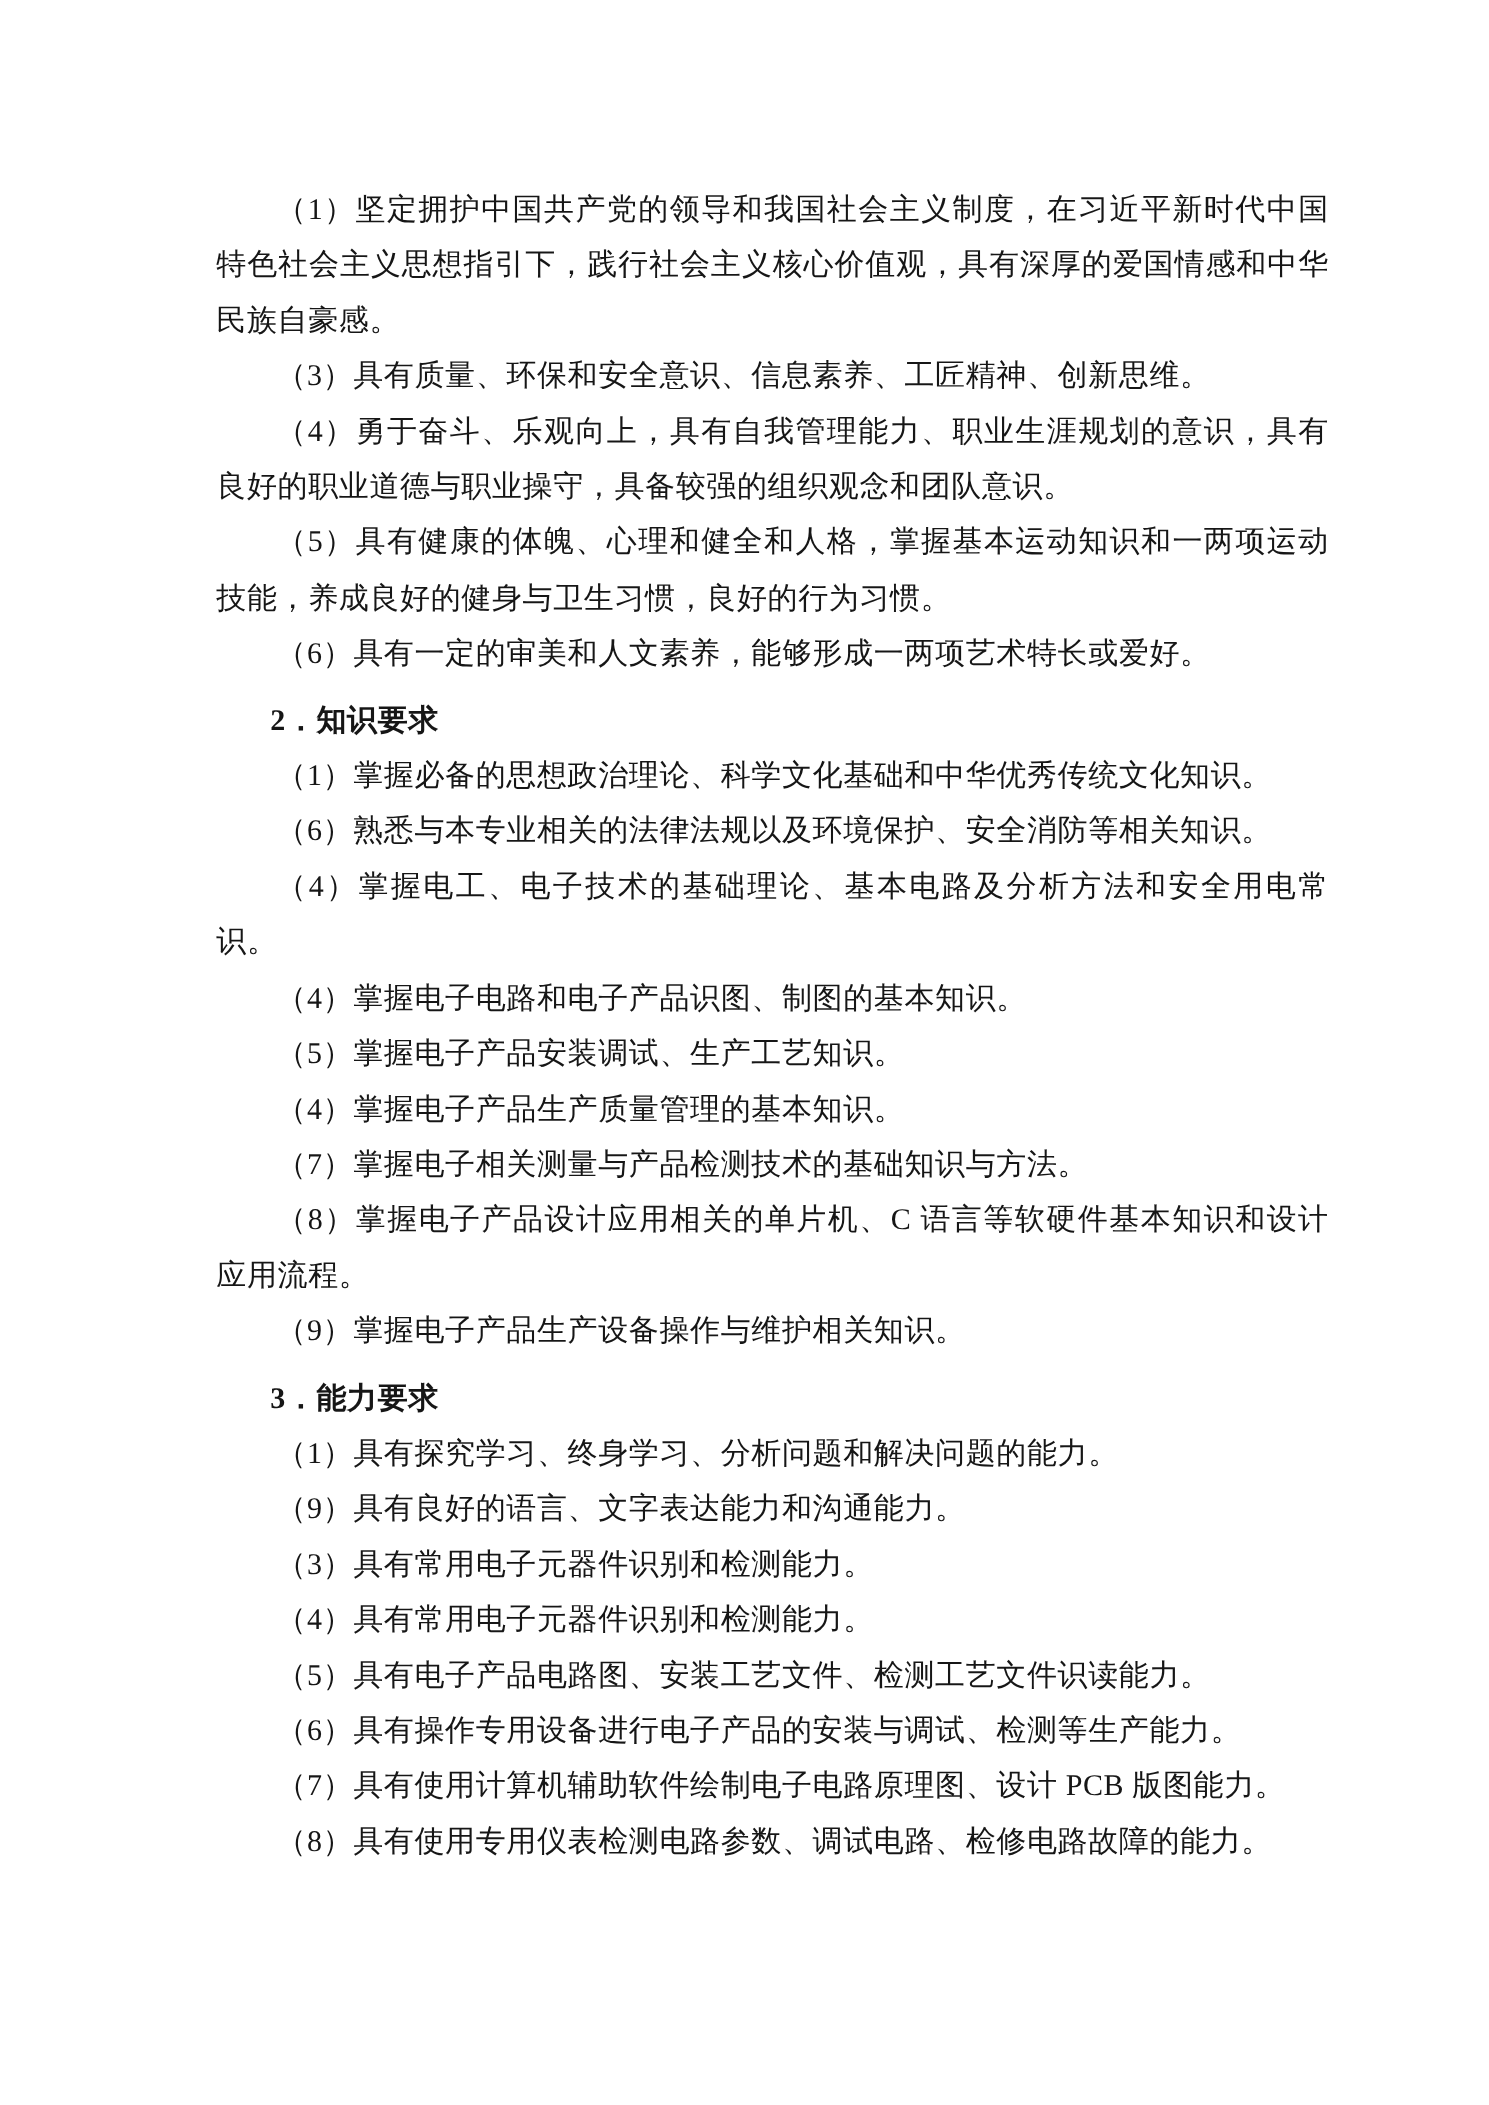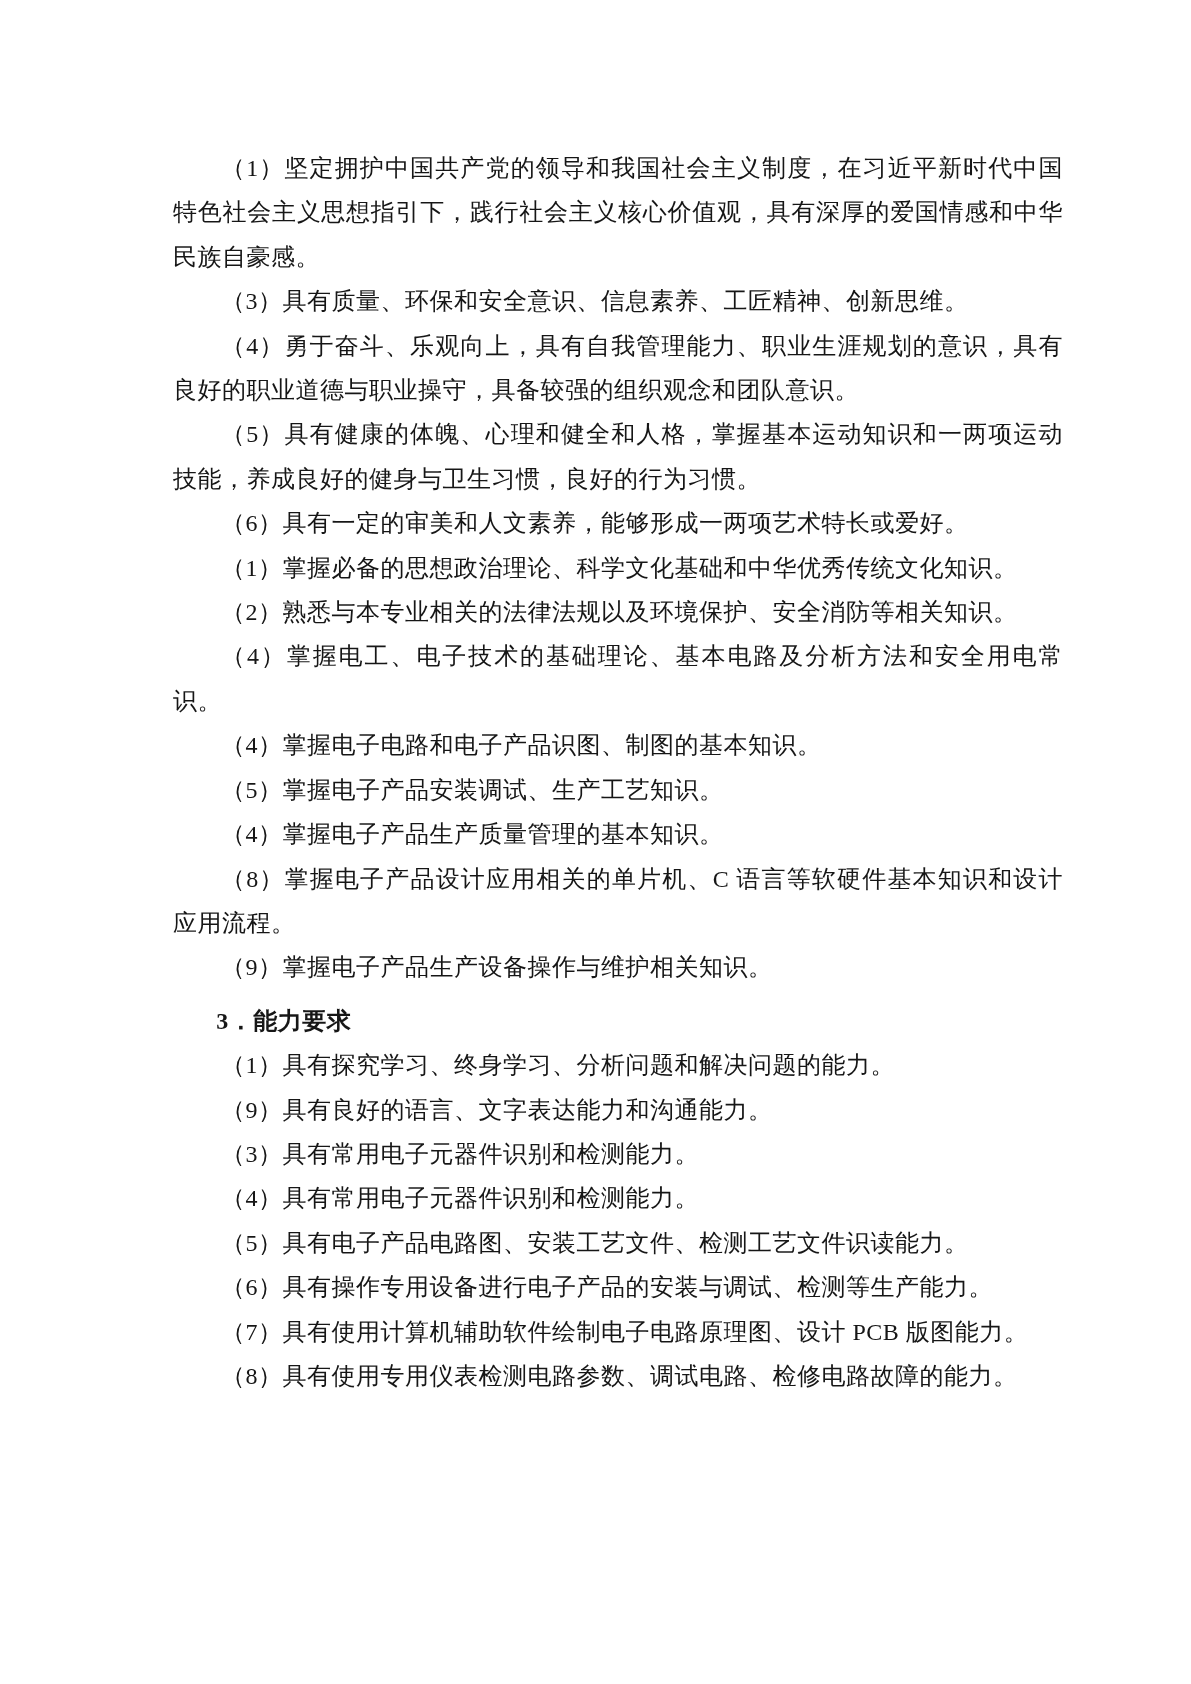--- a/index.html
+++ b/index.html
@@ -59,6 +59,7 @@
     <p class="para">（4）勇于奋斗、乐观向上，具有自我管理能力、职业生涯规划的意识，具有良好的职业道德与职业操守，具备较强的组织观念和团队意识。</p>
     <p class="para">（5）具有健康的体魄、心理和健全和人格，掌握基本运动知识和一两项运动技能，养成良好的健身与卫生习惯，良好的行为习惯。</p>
     <p class="para">（6）具有一定的审美和人文素养，能够形成一两项艺术特长或爱好。</p>
+    <p class="heading">2．知识要求</p>
     <p class="para">（1）掌握必备的思想政治理论、科学文化基础和中华优秀传统文化知识。</p>
     <p class="para">（2）熟悉与本专业相关的法律法规以及环境保护、安全消防等相关知识。</p>
     <p class="para">（4）掌握电工、电子技术的基础理论、基本电路及分析方法和安全用电常识。</p>

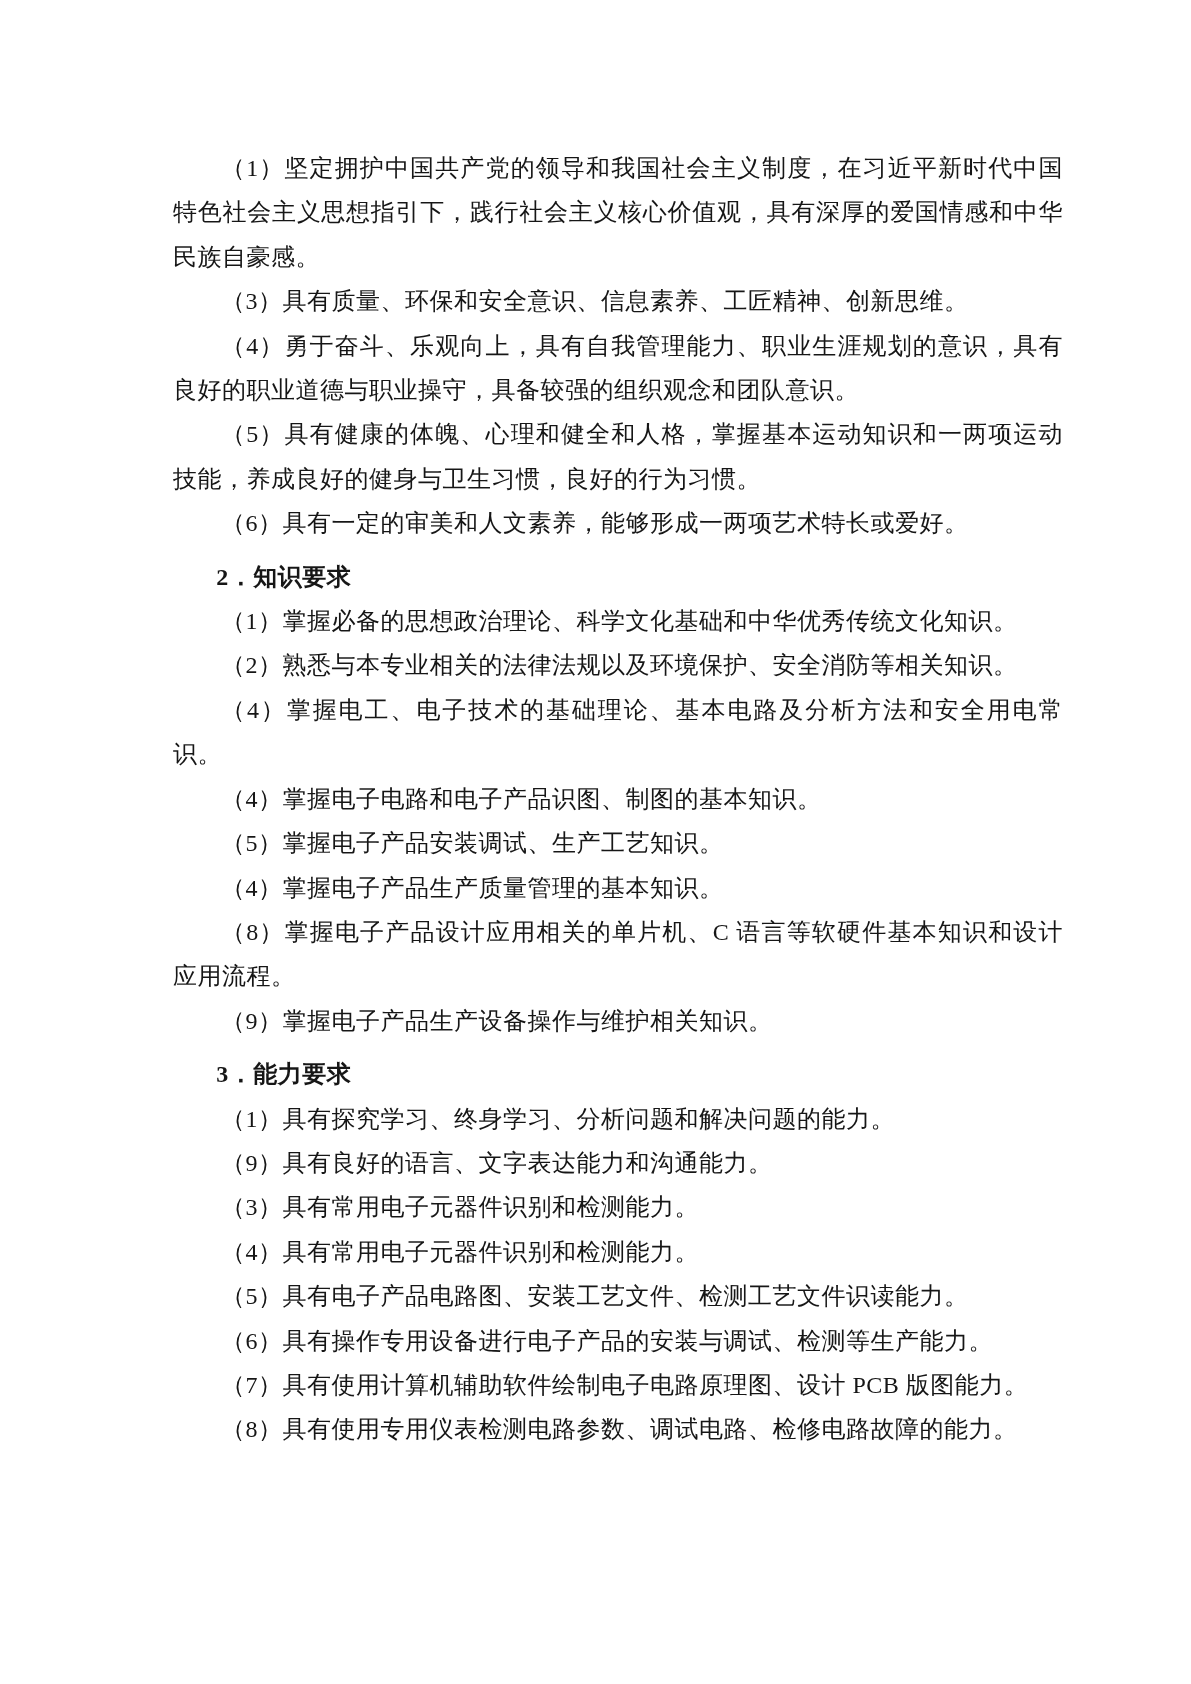--- a/index.html
+++ b/index.html
@@ -61,7 +61,7 @@
     <p class="para">（6）具有一定的审美和人文素养，能够形成一两项艺术特长或爱好。</p>
     <p class="heading">2．知识要求</p>
     <p class="para">（1）掌握必备的思想政治理论、科学文化基础和中华优秀传统文化知识。</p>
-    <p class="para">（2）熟悉与本专业相关的法律法规以及环境保护、安全消防等相关知识。</p>
+    <p class="para">（6）熟悉与本专业相关的法律法规以及环境保护、安全消防等相关知识。</p>
     <p class="para">（4）掌握电工、电子技术的基础理论、基本电路及分析方法和安全用电常识。</p>
     <p class="para">（4）掌握电子电路和电子产品识图、制图的基本知识。</p>
     <p class="para">（5）掌握电子产品安装调试、生产工艺知识。</p>

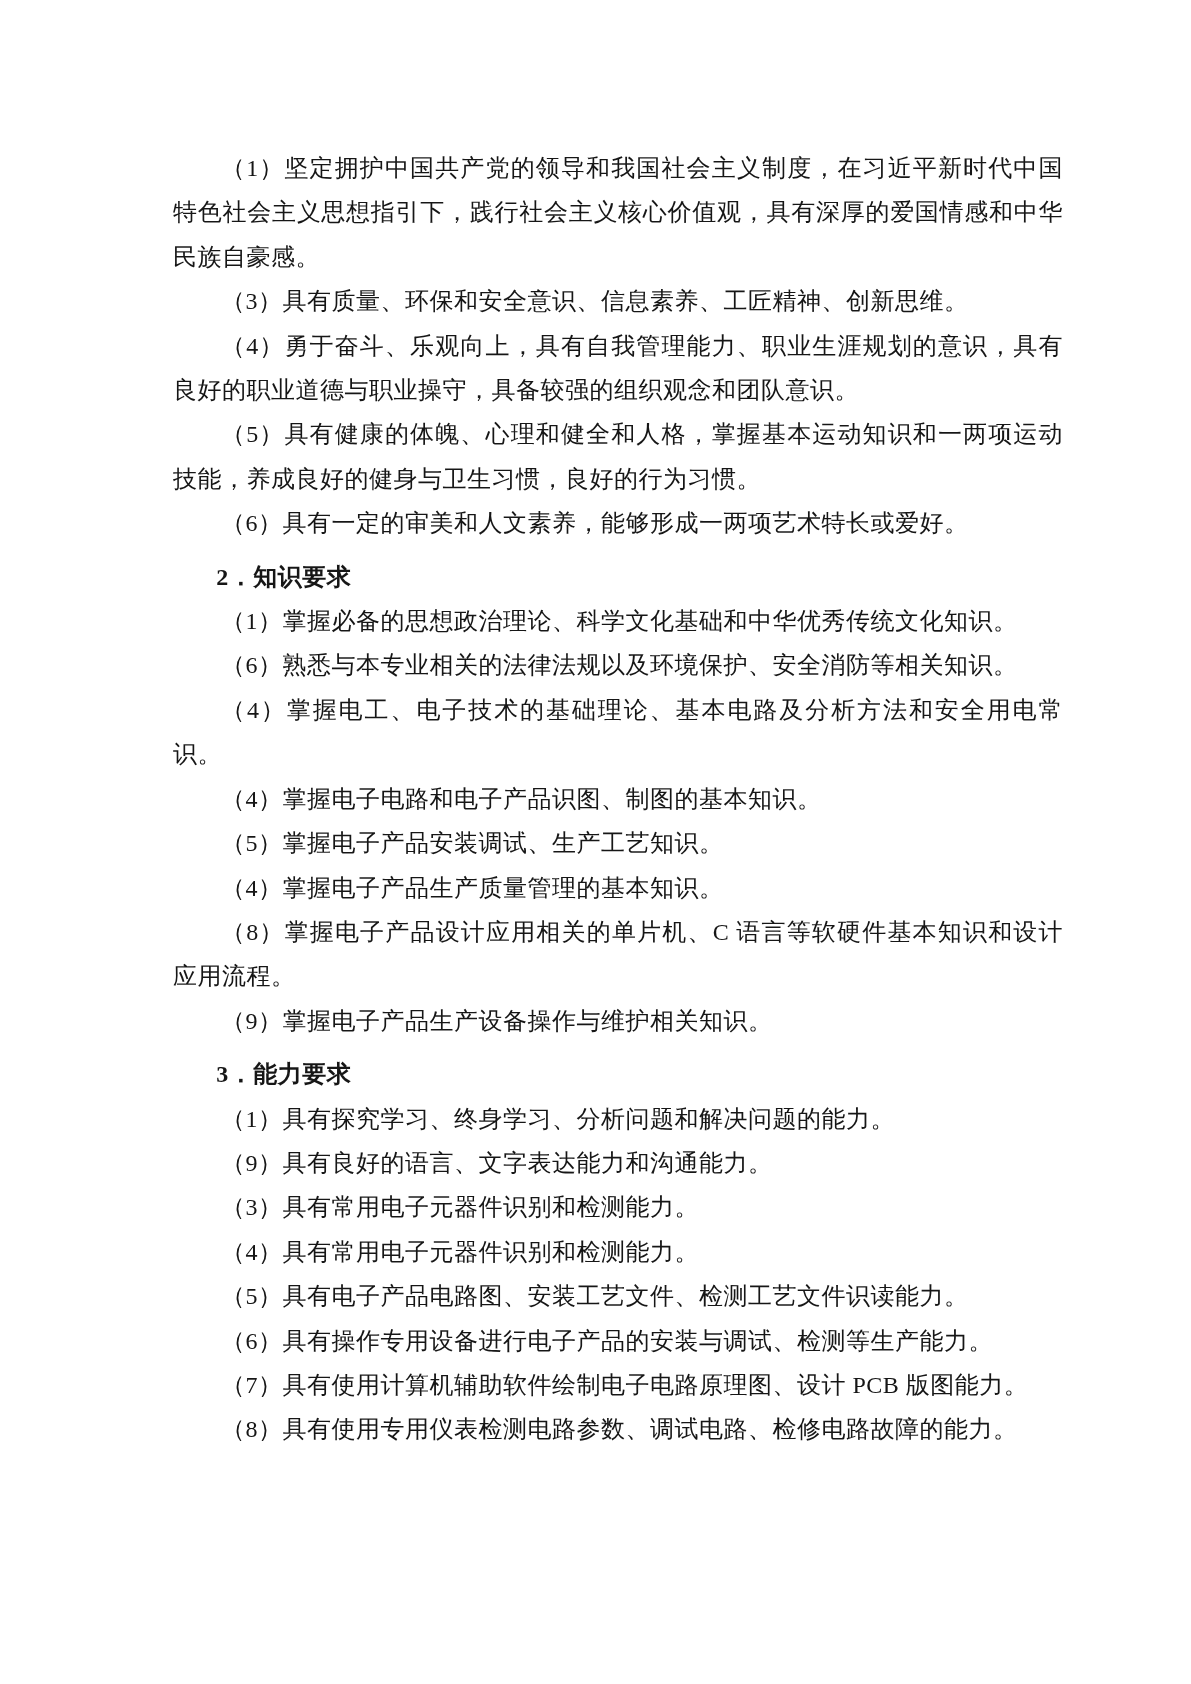--- a/index.html
+++ b/index.html
@@ -66,6 +66,7 @@
     <p class="para">（4）掌握电子电路和电子产品识图、制图的基本知识。</p>
     <p class="para">（5）掌握电子产品安装调试、生产工艺知识。</p>
     <p class="para">（4）掌握电子产品生产质量管理的基本知识。</p>
+    <p class="para">（7）掌握电子相关测量与产品检测技术的基础知识与方法。</p>
     <p class="para">（8）掌握电子产品设计应用相关的单片机、C 语言等软硬件基本知识和设计应用流程。</p>
     <p class="para">（9）掌握电子产品生产设备操作与维护相关知识。</p>
     <p class="heading">3．能力要求</p>

